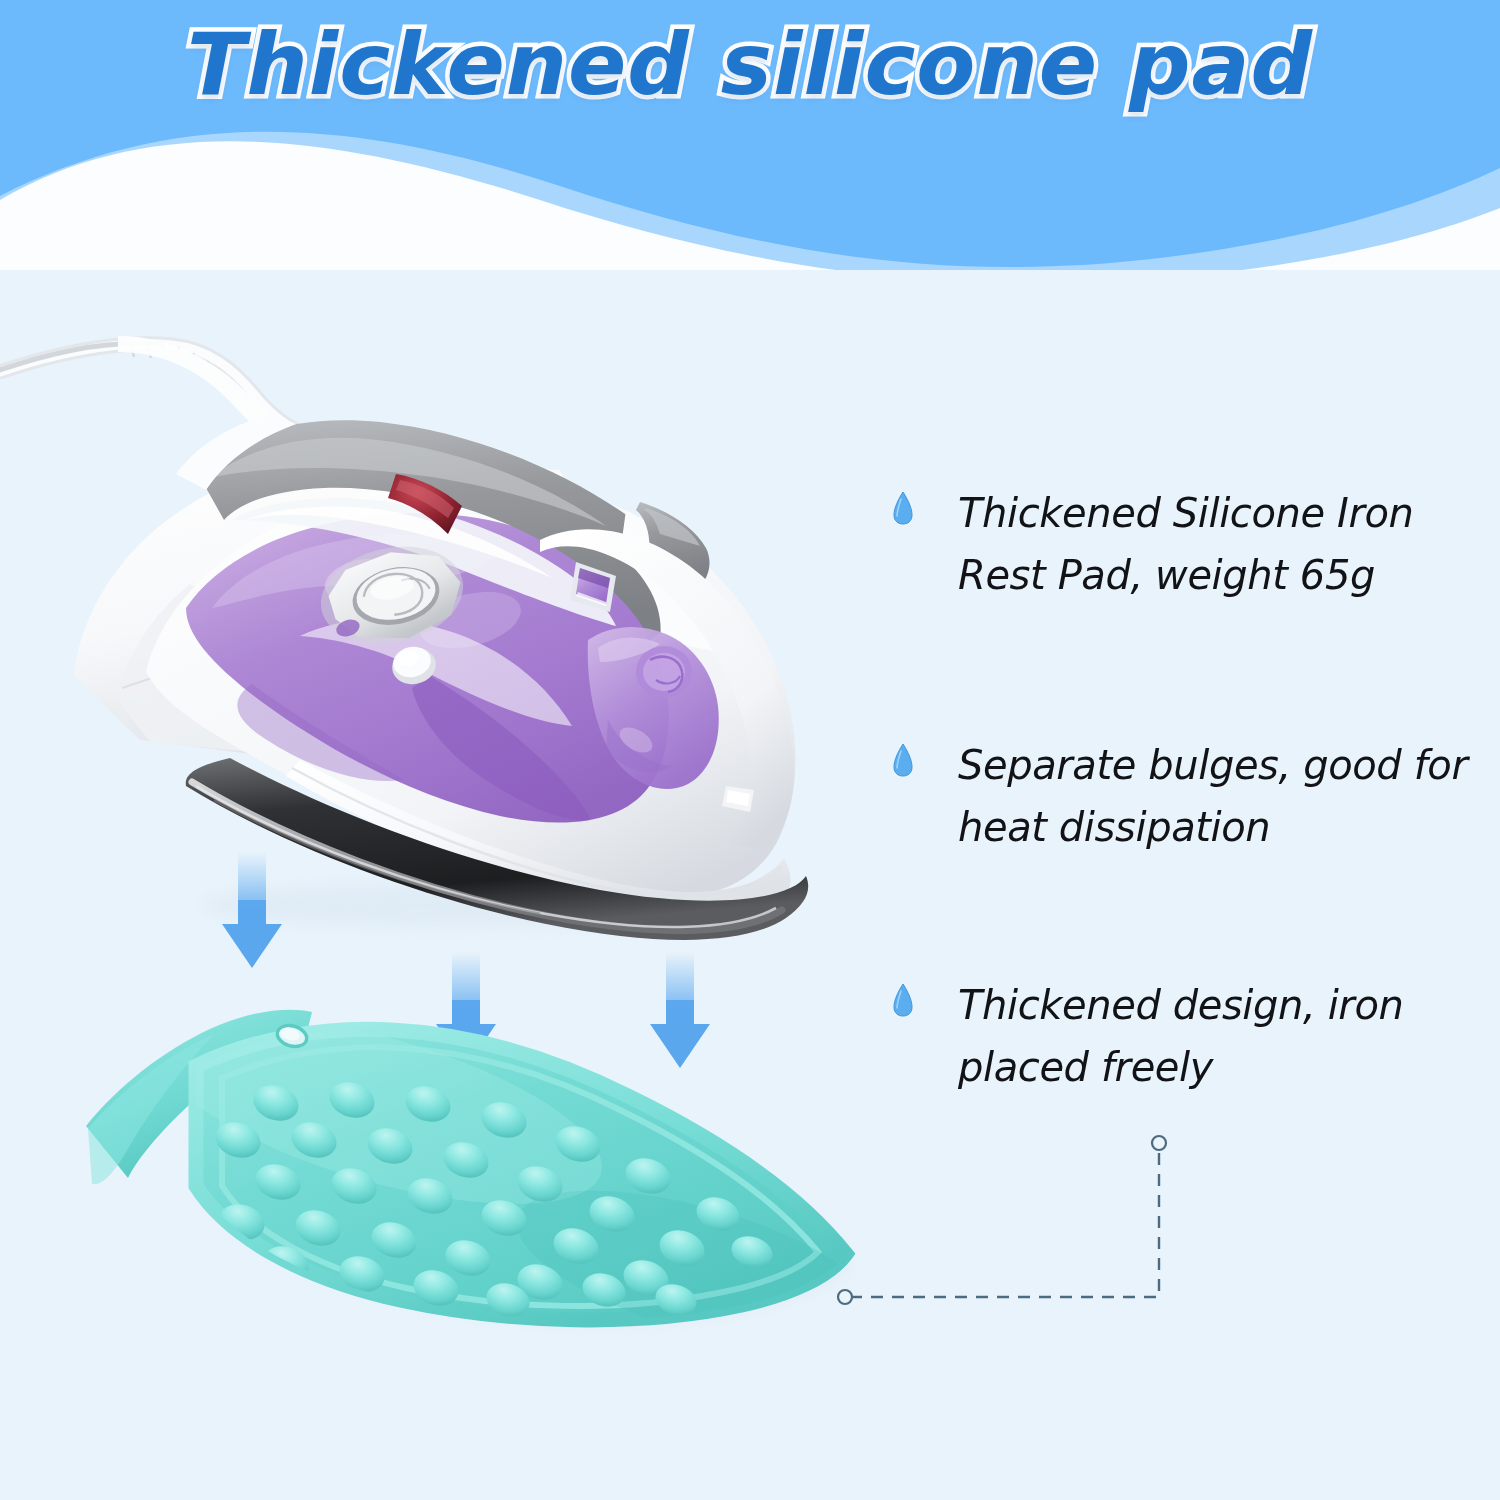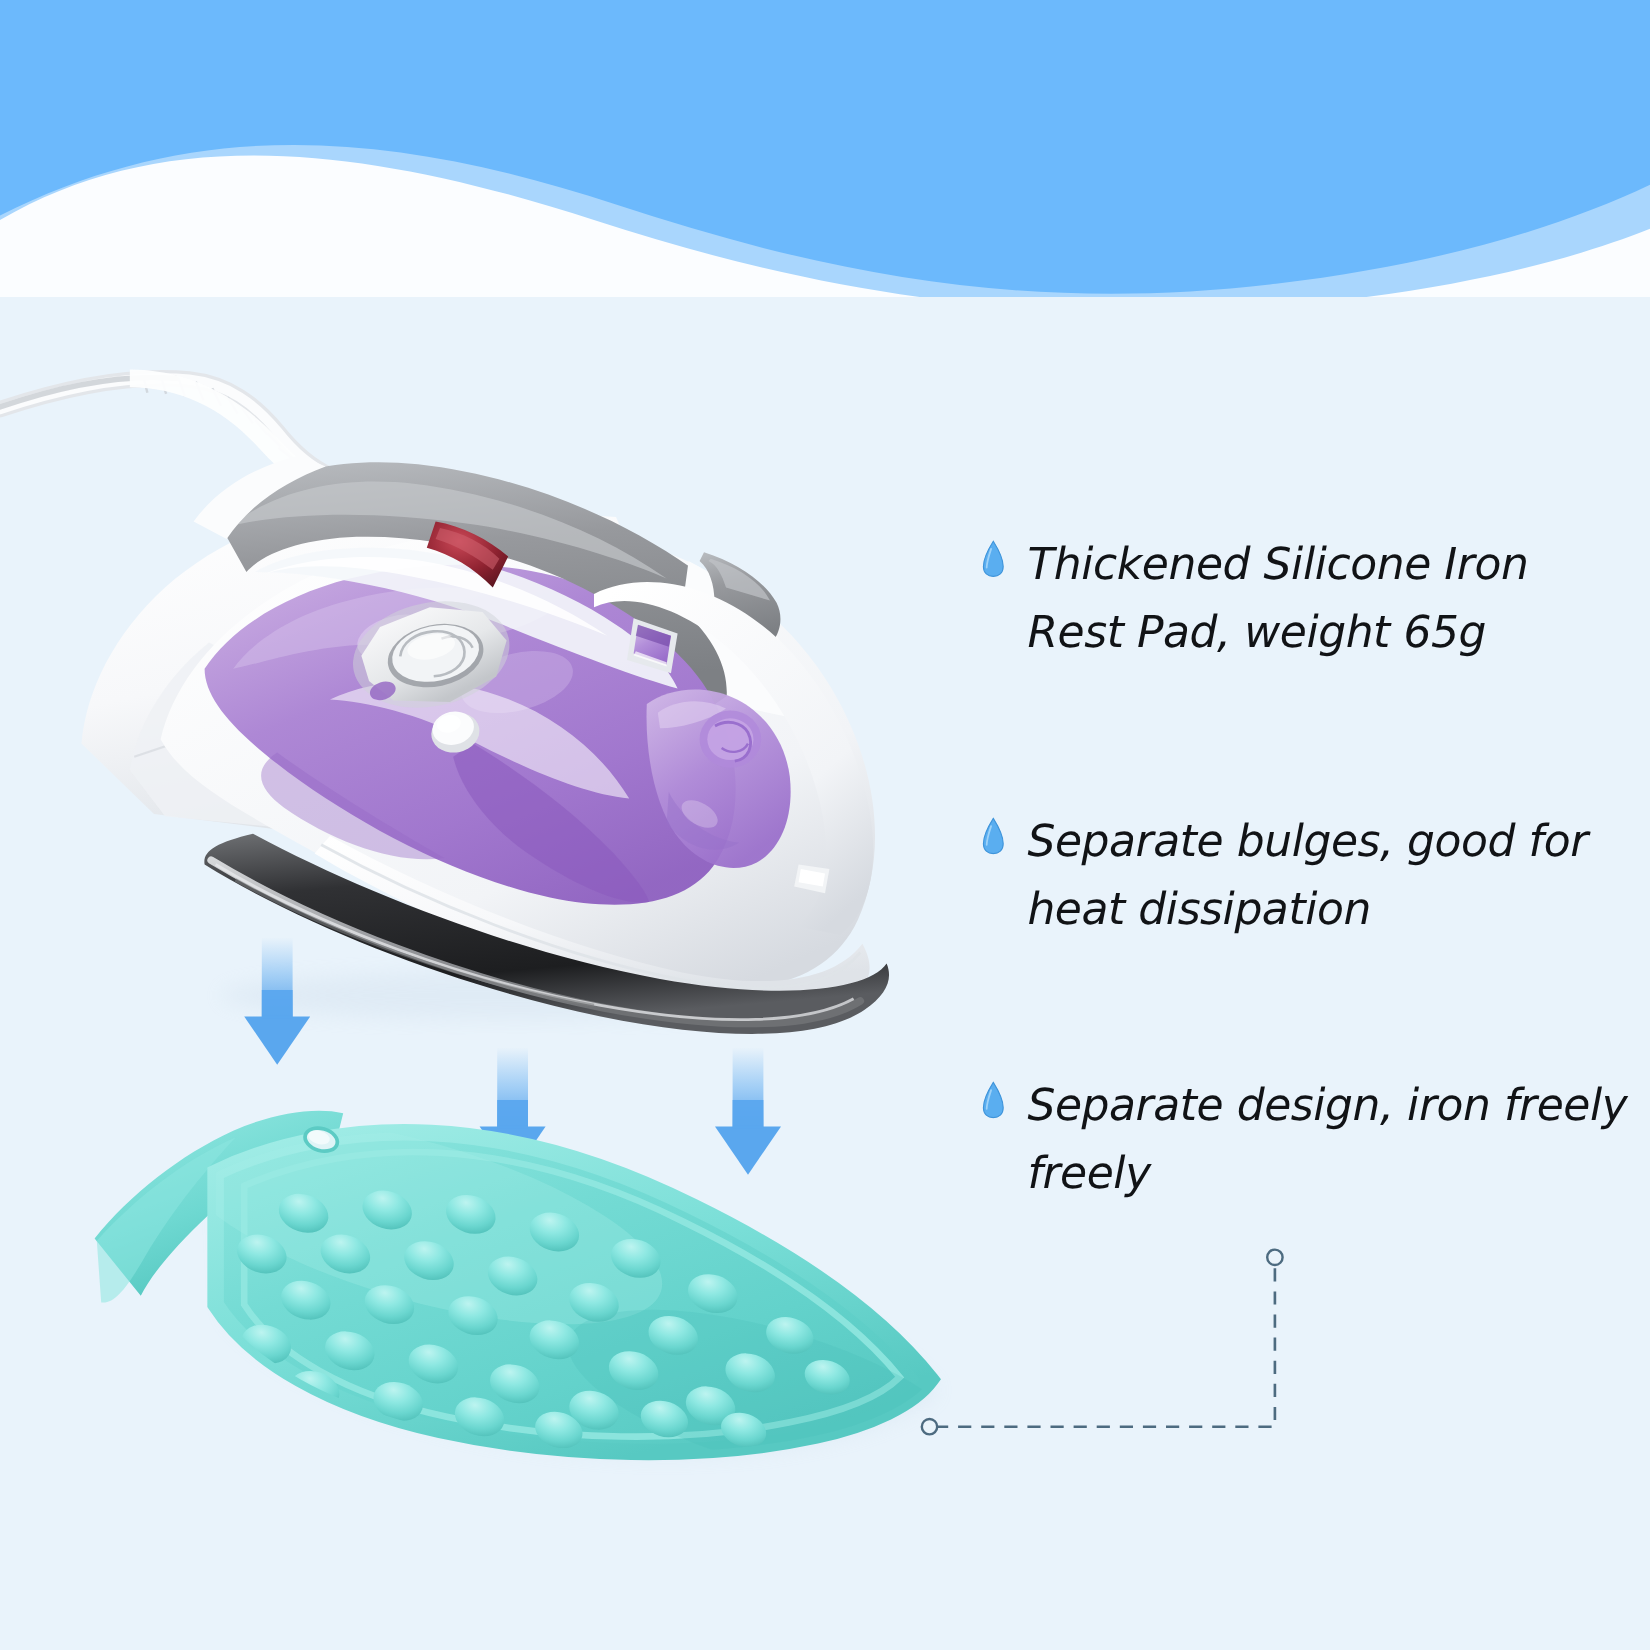--- a/index.html
+++ b/index.html
@@ -76,6 +76,7 @@
 
     <path d="M0 200 C 150 112, 330 132, 540 200 C 760 272, 960 298, 1190 276 C 1330 262, 1430 236, 1500 208 L1500 270 L0 270 Z" fill="#fbfdff"></path>
   </svg>
+  <div id="page-title">Thickened silicone pad</div>
 </div>
 
 <svg id="stage" viewBox="0 0 1500 1500">

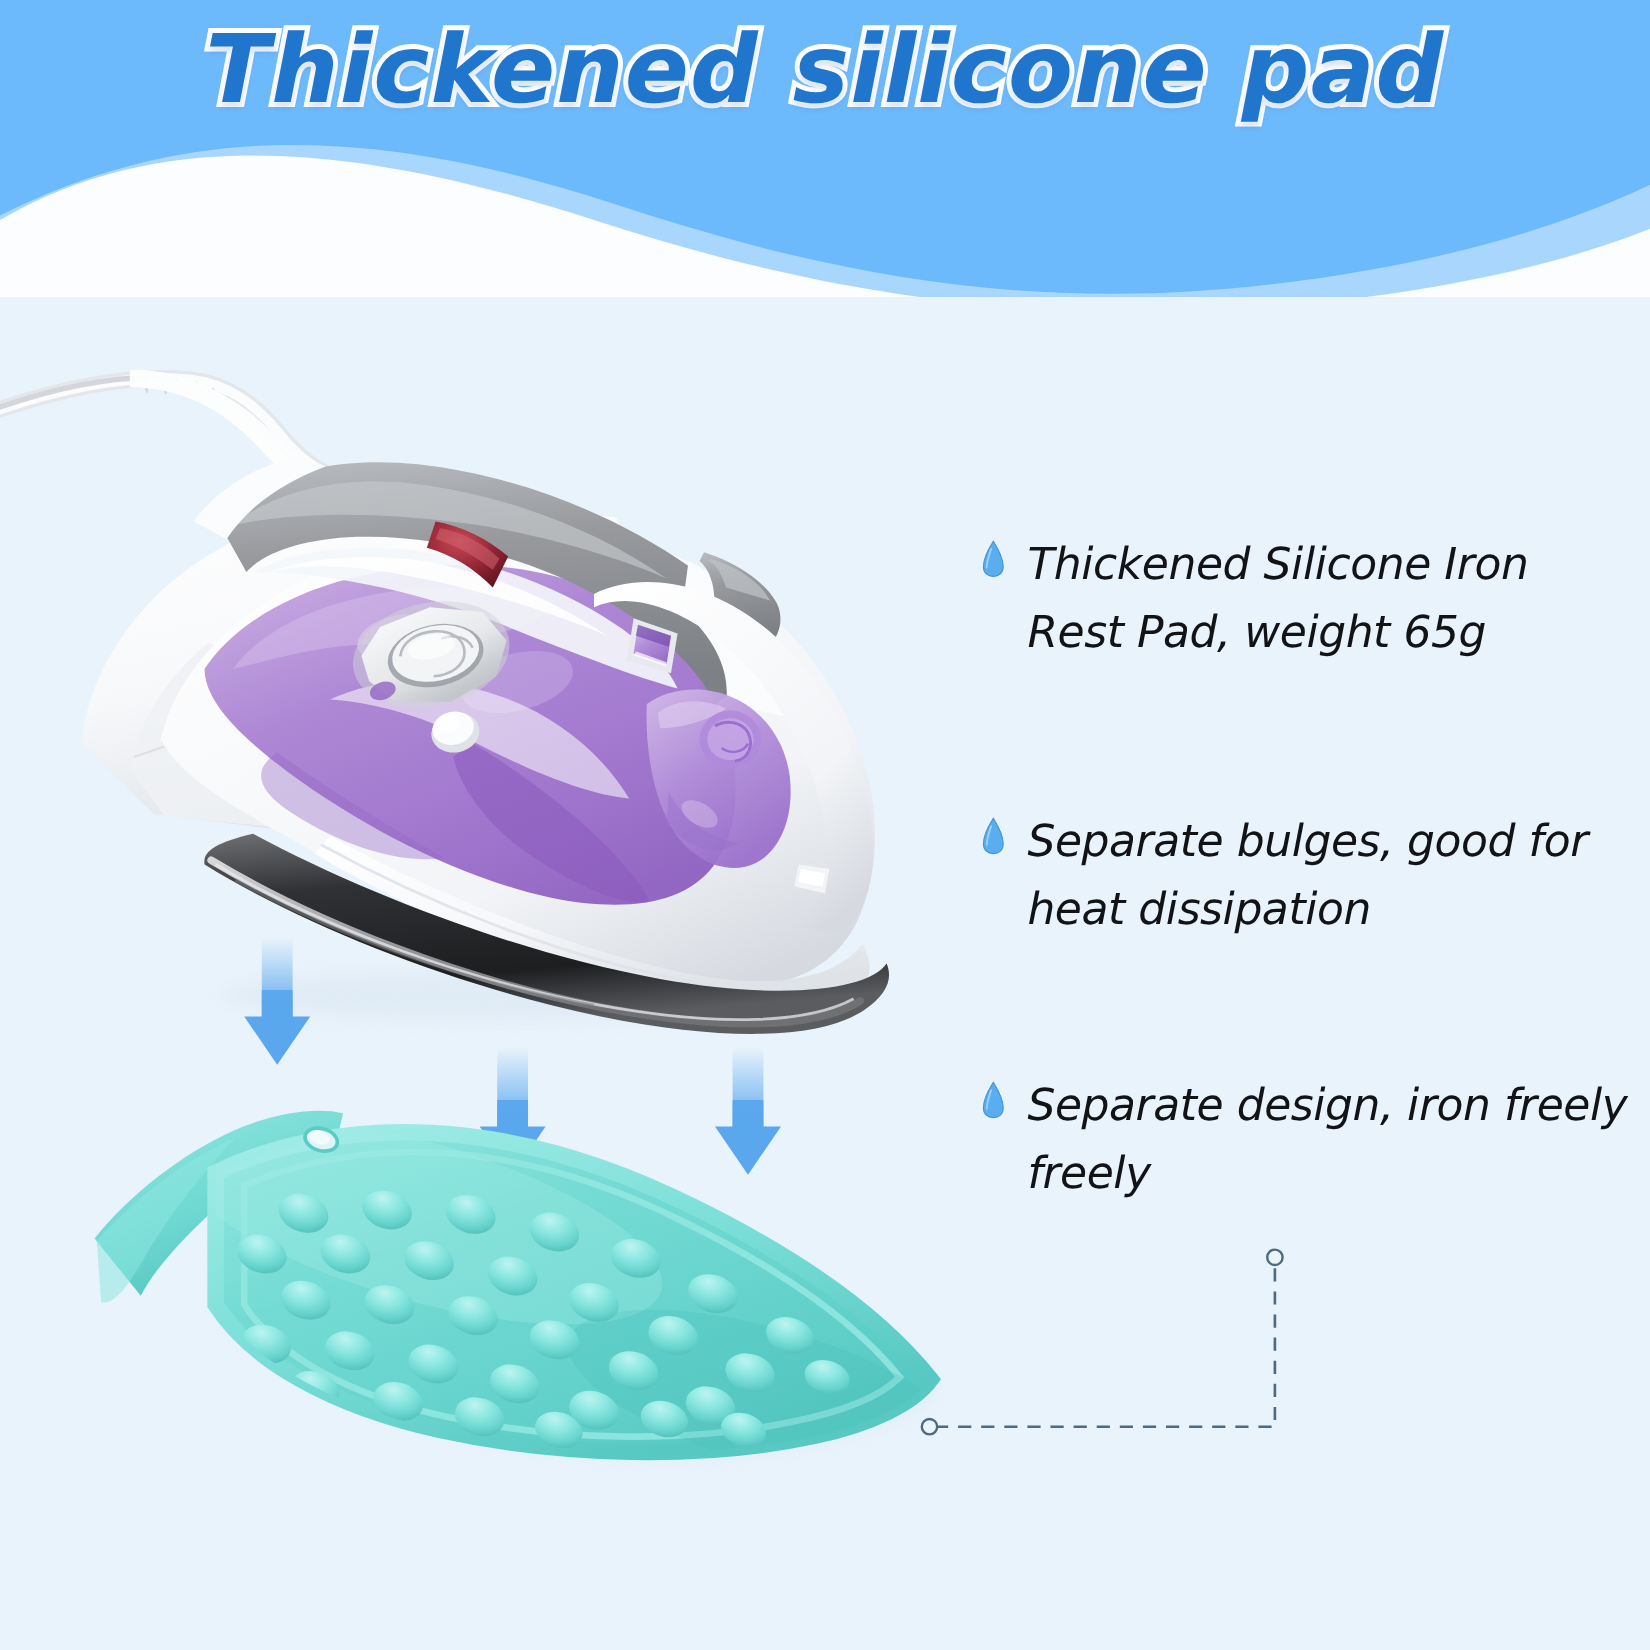--- a/index.html
+++ b/index.html
@@ -47,7 +47,7 @@
   }
   .bullet-row{
     position:absolute;left:0;width:590px;
-    display:flex;align-items:flex-start;
+    display:flex;align-items:flex-start;gap:24px;
   }
   .bullet-row.r0{top:0px;}
   .bullet-row.r1{top:252px;}

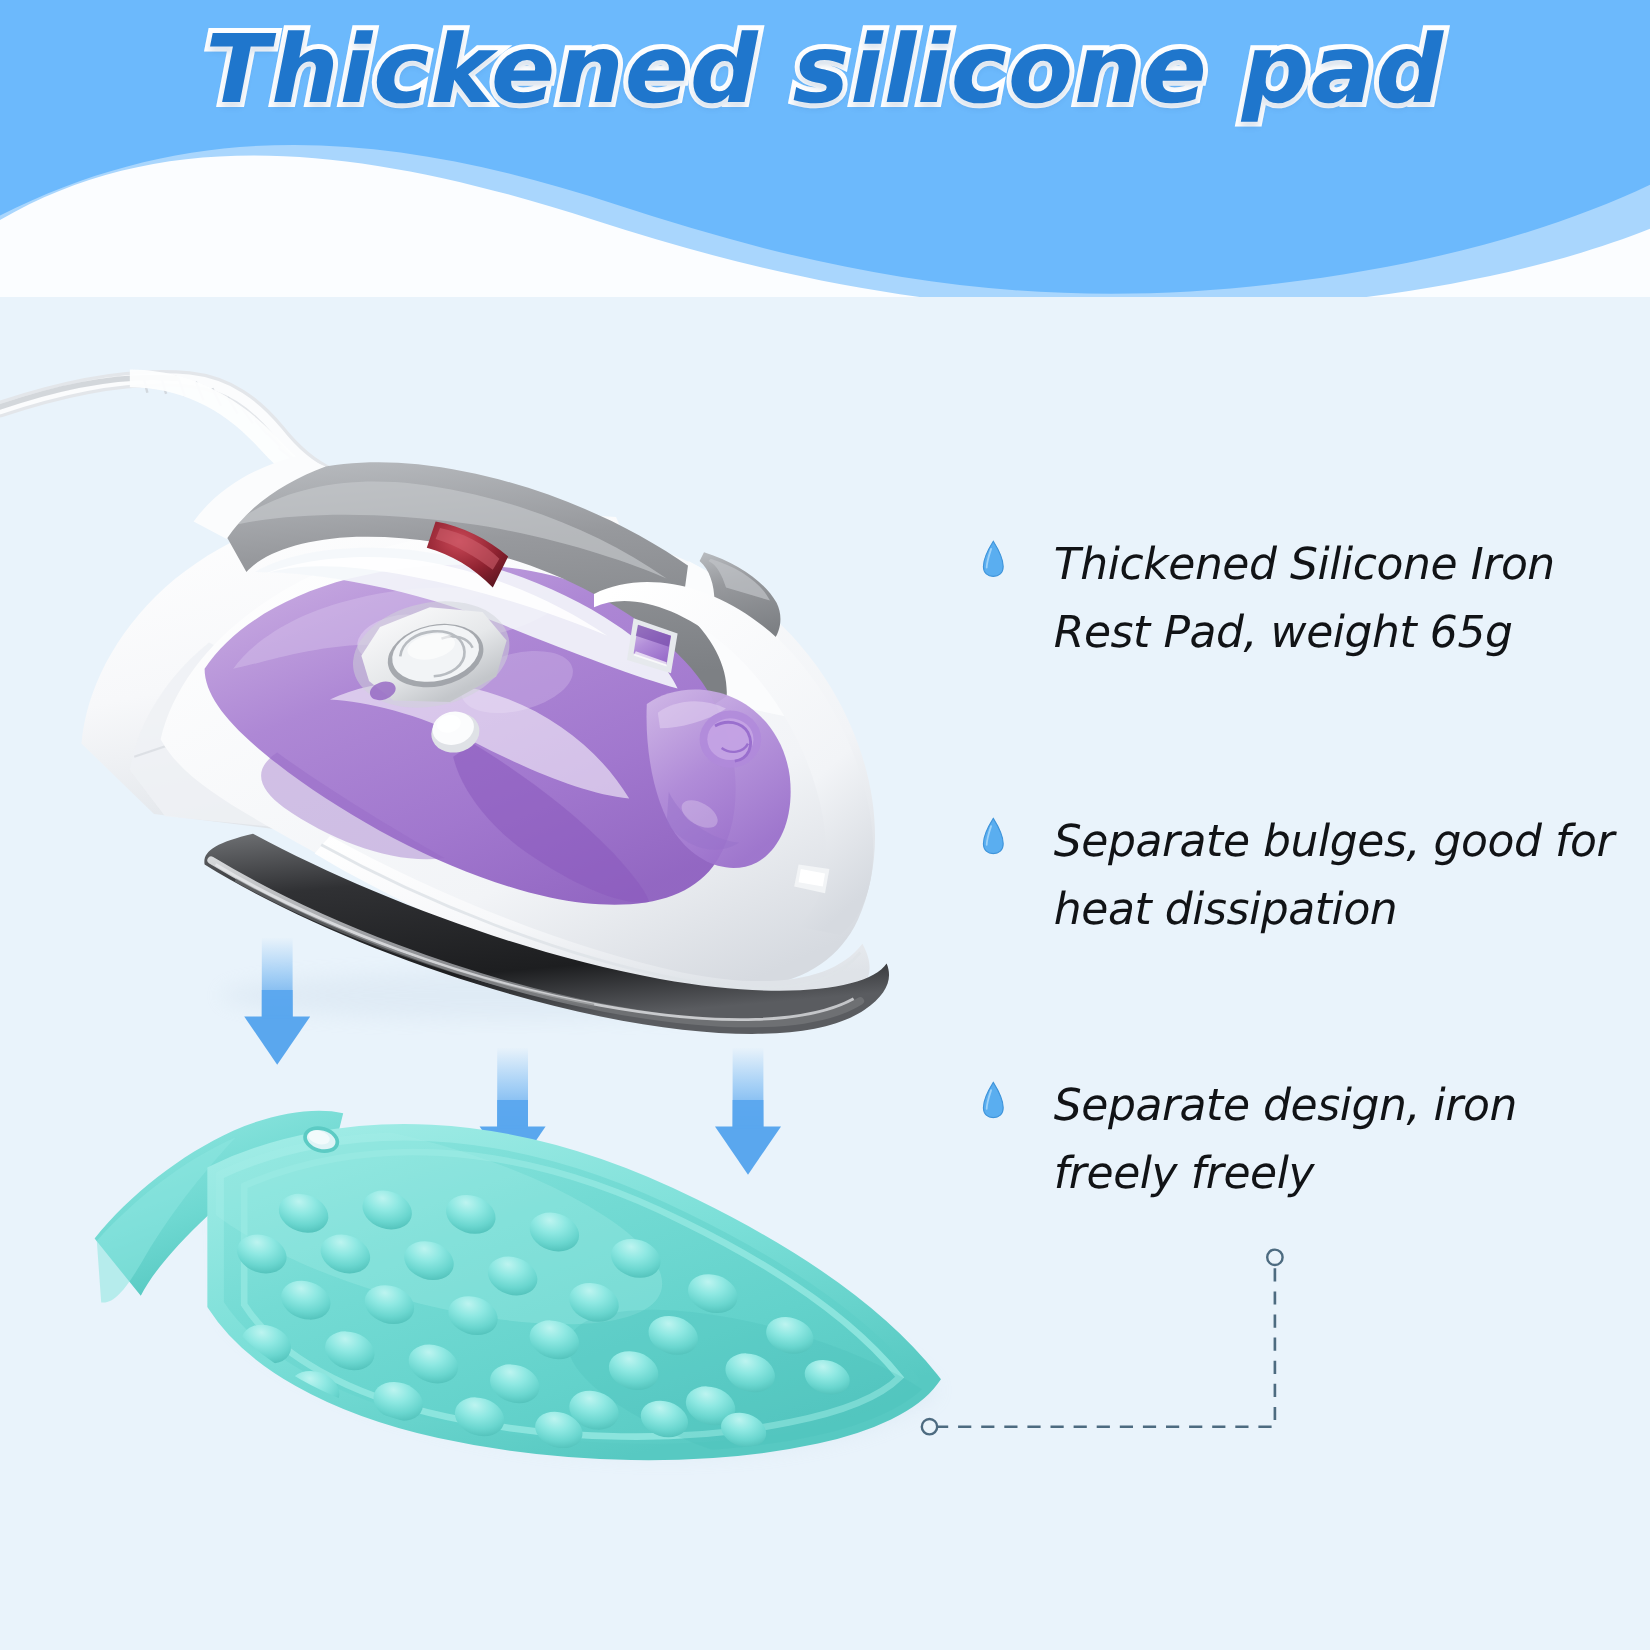--- a/index.html
+++ b/index.html
@@ -448,7 +448,7 @@
       <path d="M11 1 C 16 9, 20 17, 20 24 C 20 30, 16 33, 11 33 C 6 33, 2 30, 2 24 C 2 17, 6 9, 11 1 Z" fill="#5aaef0" stroke="#3f94da" stroke-width="1"></path>
       <path d="M9 8 C 7 14, 5 20, 5 25" fill="none" stroke="#9ed2f8" stroke-width="1.6" stroke-linecap="round"></path>
     </svg>
-    <div class="bullet-text">Separate design, iron freely freely</div>
+    <div class="bullet-text">Thickened design, iron placed freely</div>
   </div>
 
 </div>

